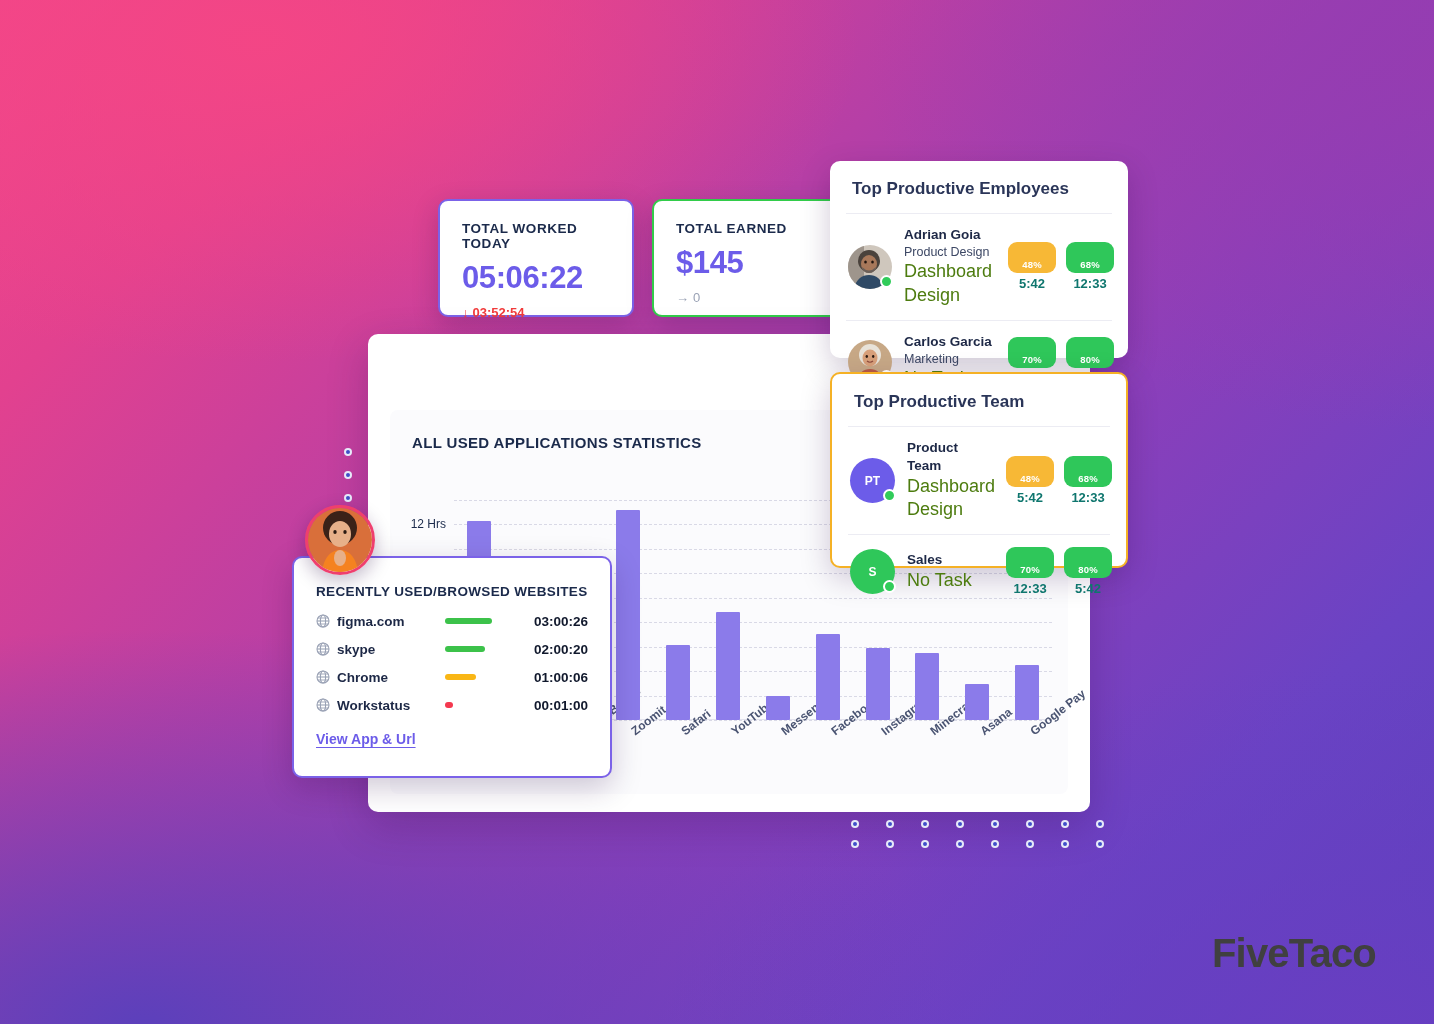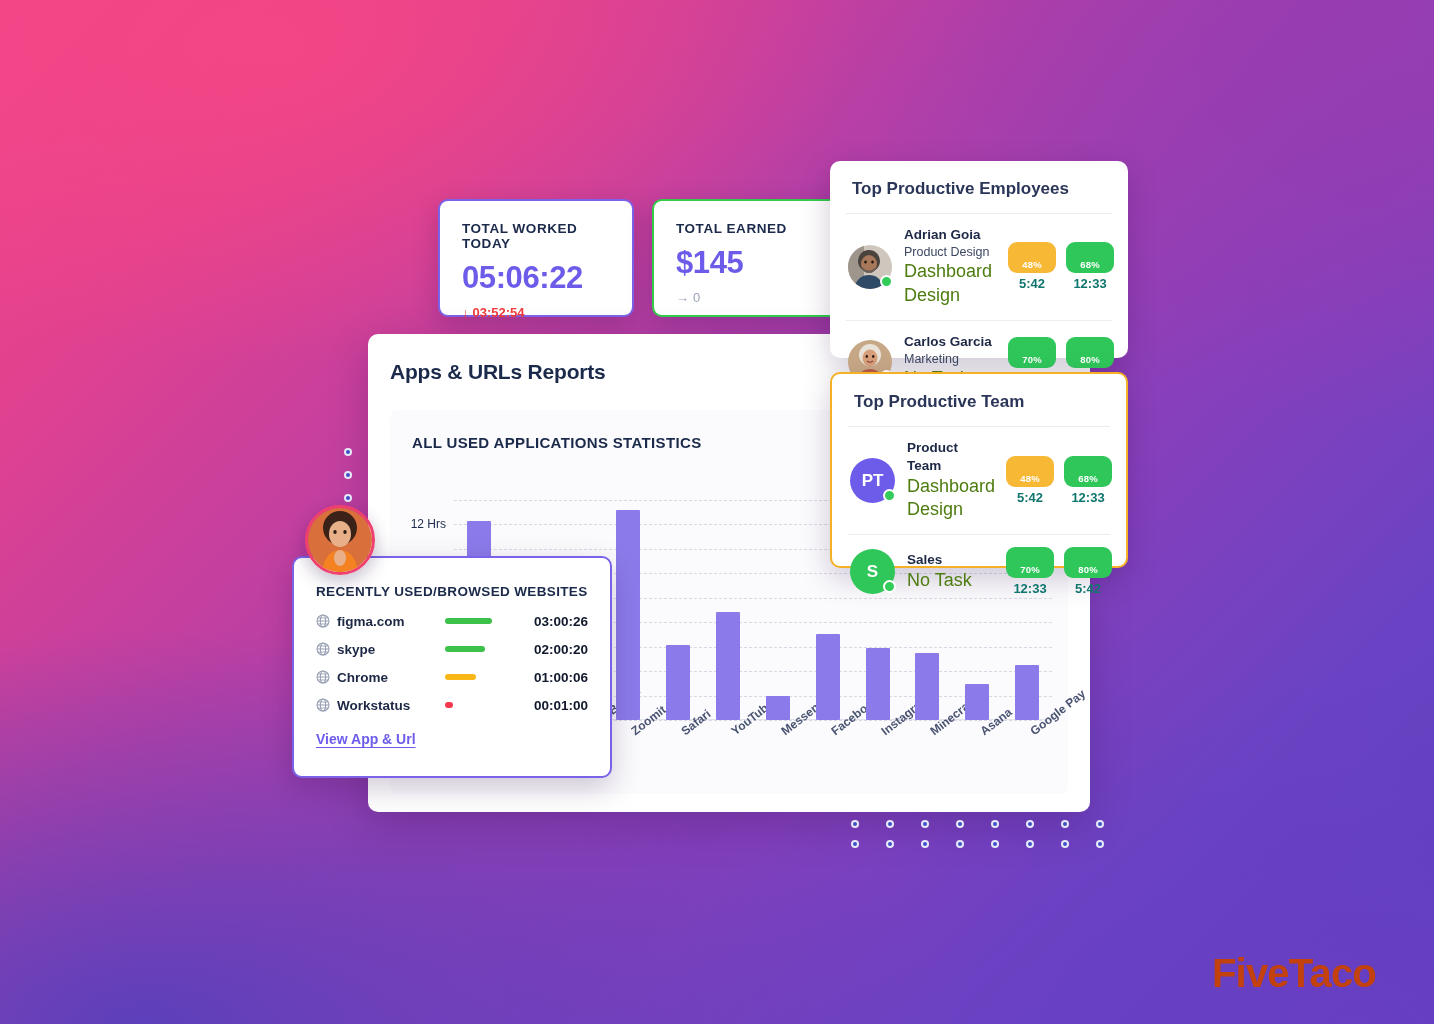--- a/index.html
+++ b/index.html
@@ -203,7 +203,6 @@
 </div>
 
 <div id="main-panel">
-  <div class="panel-title">Apps &amp; URLs Reports</div>
   <div class="chart-box">
     <div class="chart-heading">ALL USED APPLICATIONS STATISTICS</div>
     <div class="plot" id="plot">

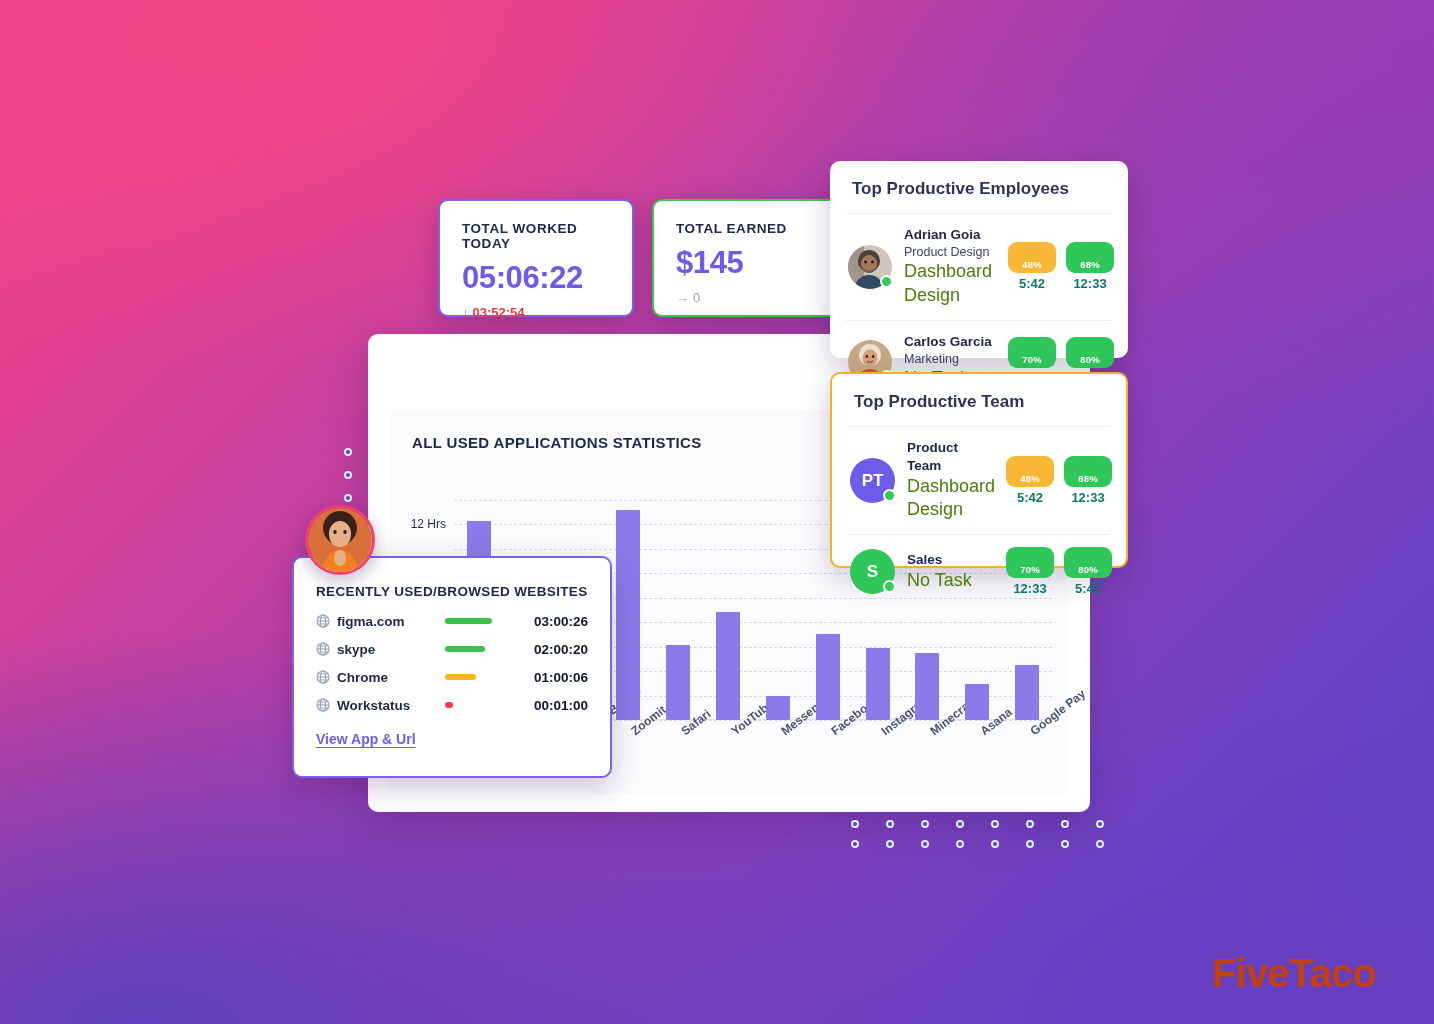--- a/index.html
+++ b/index.html
@@ -119,7 +119,7 @@
   .initial-avatar {
     width: 45px; height: 45px; border-radius: 50%;
     display: flex; align-items: center; justify-content: center;
-    color: #fff; font-weight: 700; font-size: 17px;
+    color: #fff; font-weight: 700; font-size: 12px;
   }
   .person-info { flex: 1 1 auto; min-width: 0; }
   .p-name { font-size: 13.5px; font-weight: 700; color: #1d2846; line-height: 1.32; }

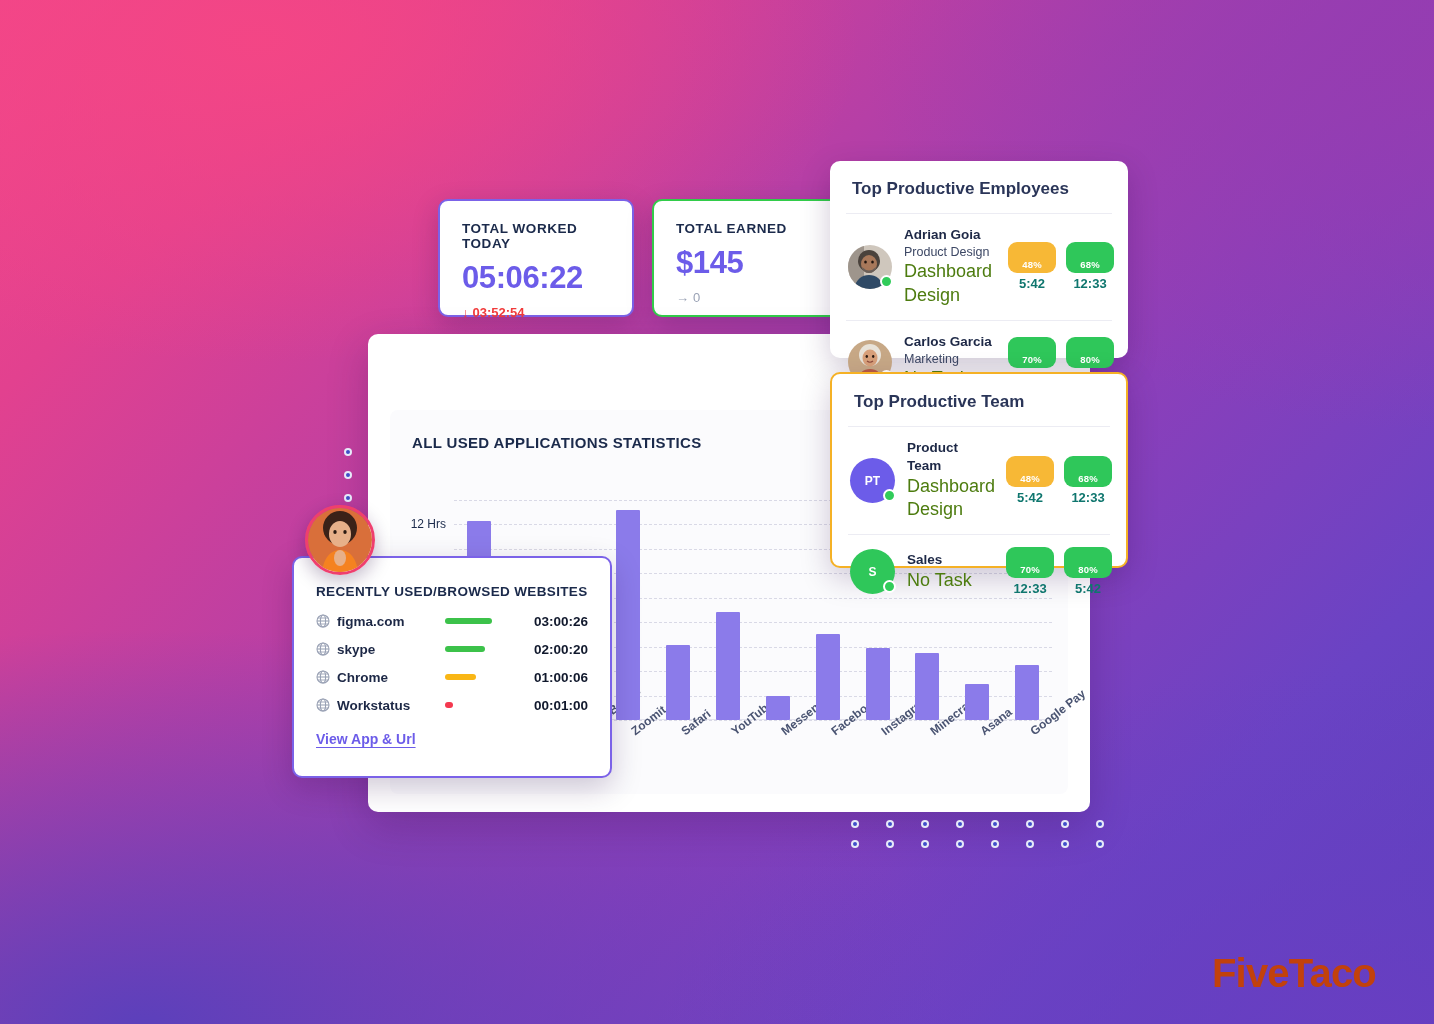--- a/index.html
+++ b/index.html
@@ -175,8 +175,8 @@
 
   
   #logo {
-    position: absolute; right: 58px; bottom: 28px;
-    font-size: 40px; font-weight: 700; color: #c2410c; letter-spacing: -0.8px;
+    position: absolute; right: 58px; bottom: 48px;
+    font-size: 40px; font-weight: 700; color: #404040; letter-spacing: -0.8px;
   }
 </style>
 </head>

